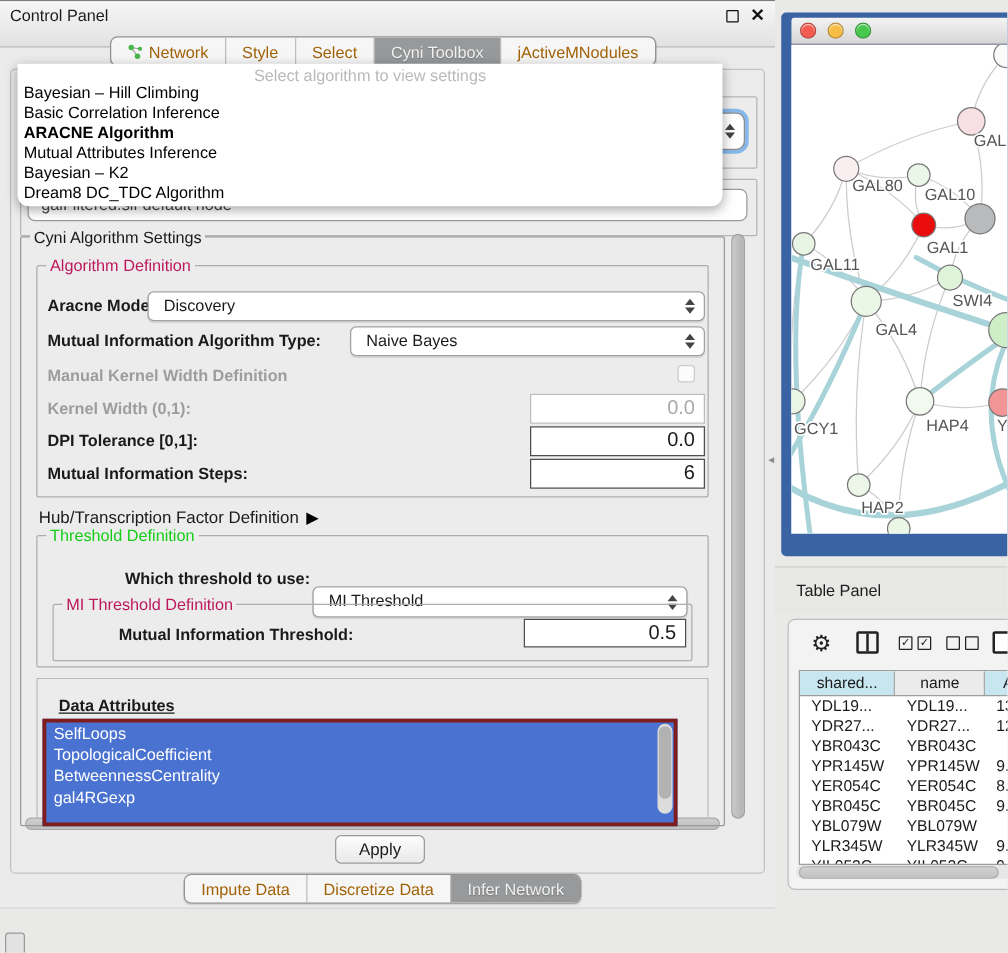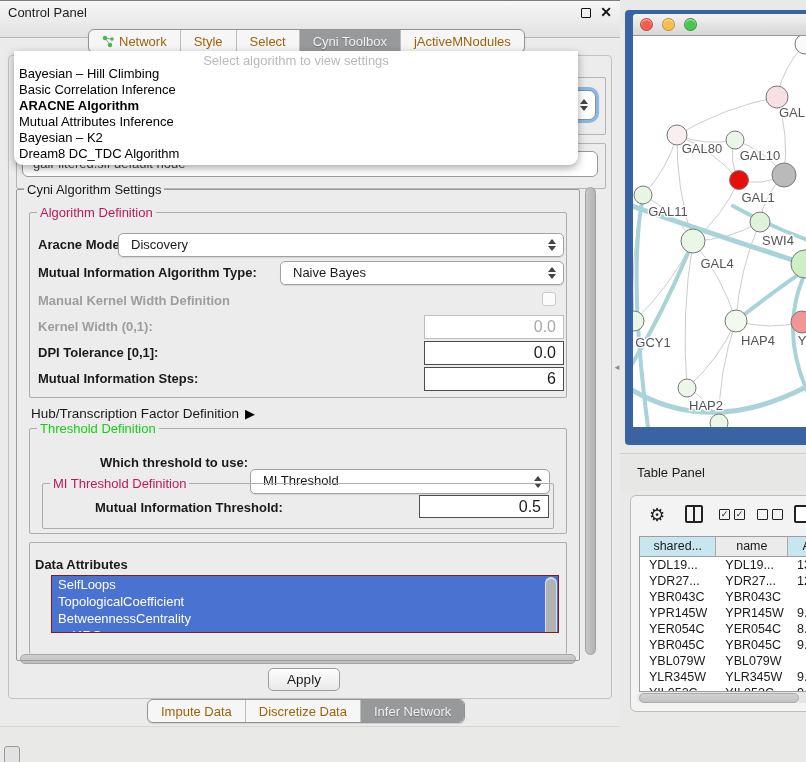--- a/index.html
+++ b/index.html
@@ -228,7 +228,7 @@
       </div>
 
       <div class="group" style="left:12px;top:352px;width:538px;height:112px;border-bottom:none;">
-        <span class="lbl" style="left:5px;top:14px;">Data Attributes</span>
+        <span class="lbl" style="left:17px;top:14px;text-decoration:underline;">Data Attributes</span>
         <div id="attr-list" style="background: rgb(74, 114, 208);">
           <div id="attr-items">
               <div class="attr-item">SelfLoops</div>

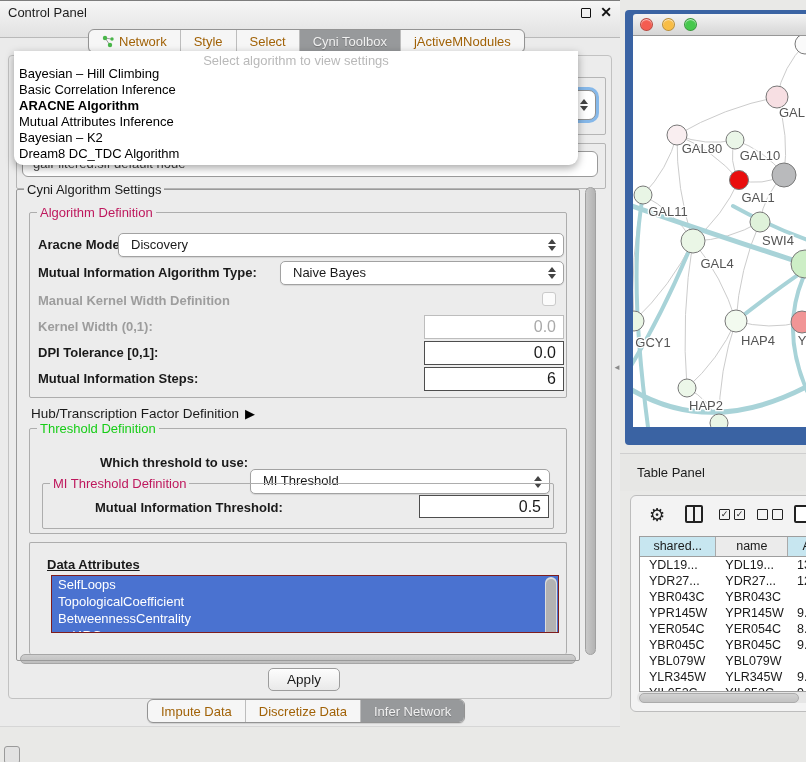--- a/index.html
+++ b/index.html
@@ -69,8 +69,8 @@
   .arrow-right { display:inline-block; margin-left:6px; color:#000; font-size:13px; }
   .arrow-down { display:inline-block; margin-left:4px; font-size:11px; color:#000; }
 
-  #attr-list { position:absolute; left:21px; top:32px; width:508px; height:58px;
-    background:#4a72d0; border:1px solid #7f1d1d; overflow:hidden; }
+  #attr-list { position:absolute; left:4px; top:32px; width:508px; height:86px;
+    background:#4a72d0; border:3px solid #7f1d1d; overflow:hidden; }
   .attr-item { color:#fff; font-size:13px; line-height:17px; padding-left:6px; }
   #attr-vscroll { position:absolute; right:1px; top:1px; width:12px; height:72px; background:#dcdcdc; border-radius:6px; }
   #attr-vscroll .thumb { position:absolute; left:1px; top:2px; width:10px; height:58px; background:#b2b2b2; border-radius:5px; }

